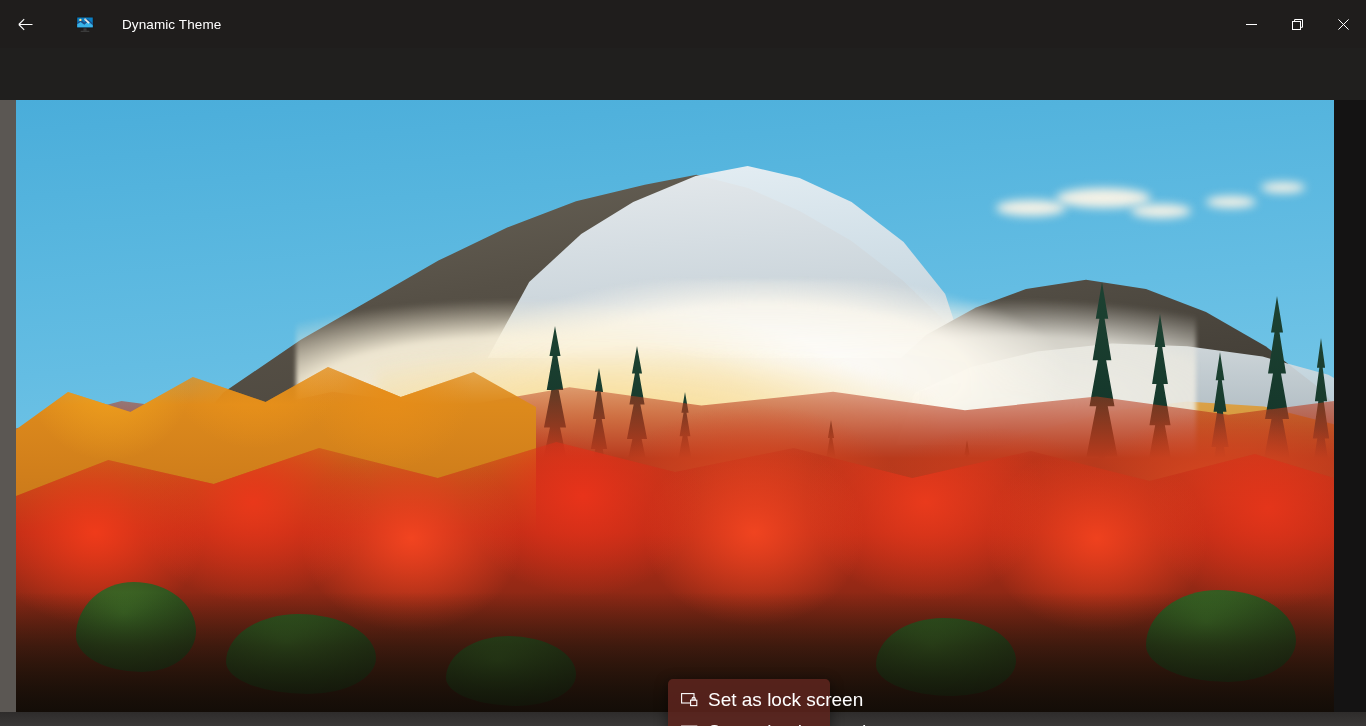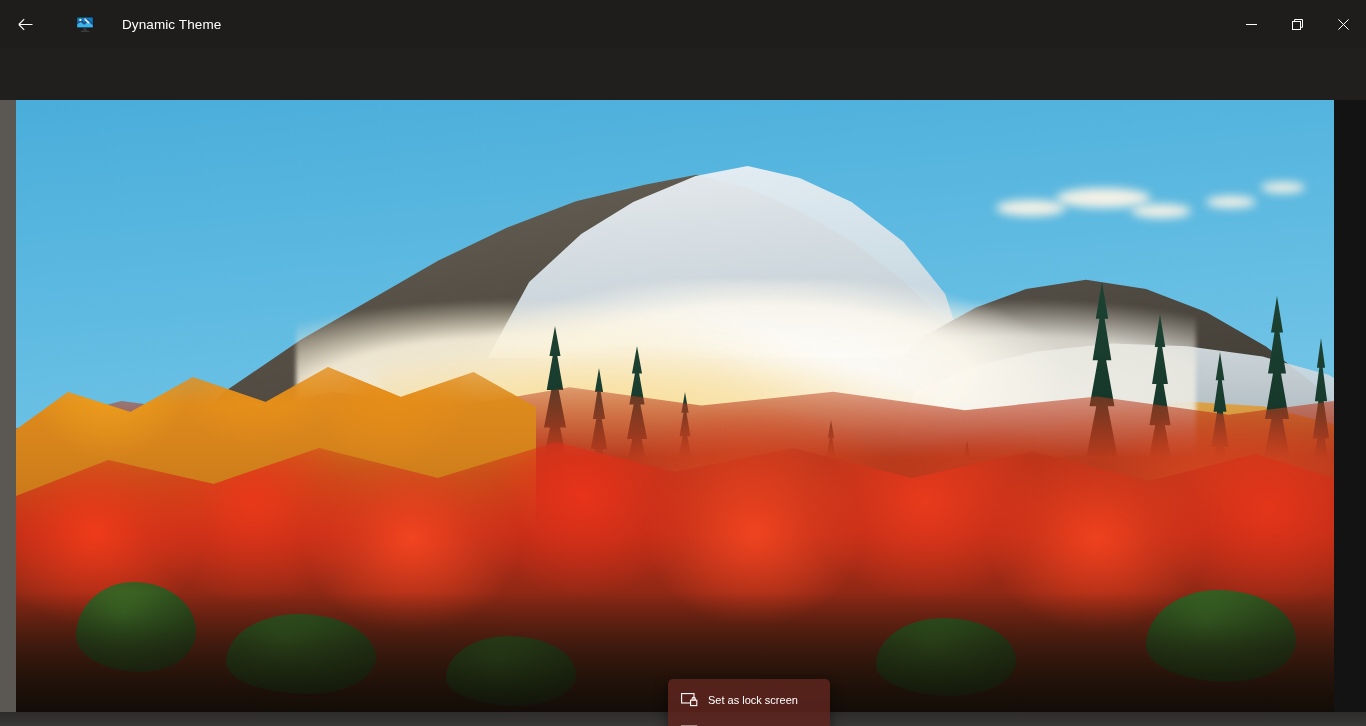--- a/index.html
+++ b/index.html
@@ -264,7 +264,7 @@
     display: flex; align-items: center;
     padding: 0 10px 0 12px;
     color: #ffffff;
-    font-size: 11px;
+    font-size: 19px;
     white-space: nowrap;
   }
   .menu-icon {

